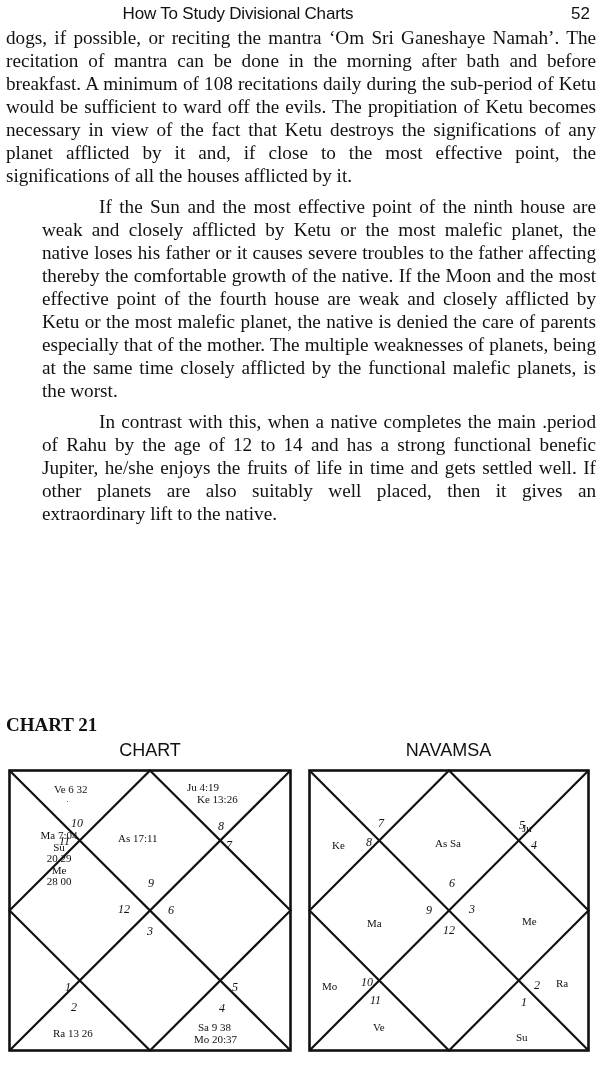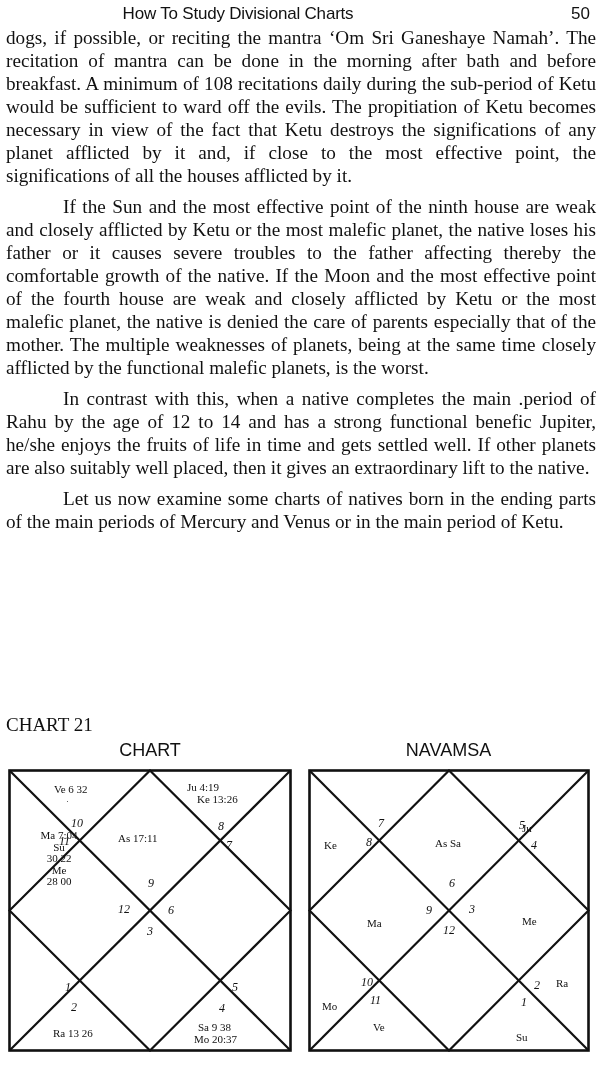--- a/index.html
+++ b/index.html
@@ -22,7 +22,7 @@
 
 <div class="running-head">
   <span class="title">How To Study Divisional Charts</span>
-  <span class="pageno">50</span>
+  <span class="pageno">52</span>
 </div>
 
 <div class="body-text">

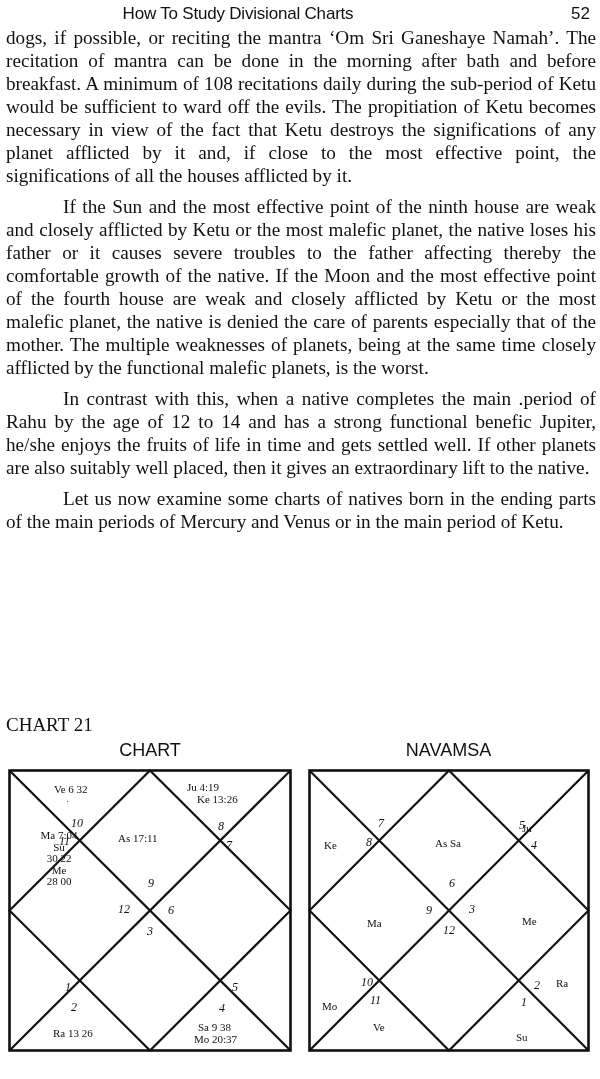--- a/index.html
+++ b/index.html
@@ -9,7 +9,7 @@
   .running-head .pageno { position: absolute; right: 10px; top: 2px; }
   .body-text { position: absolute; left: 6px; top: 26px; width: 590px; font-size: 19.2px; line-height: 23px; text-align: justify; }
   .body-text p { margin: 0 0 8px 0; }
-  .body-text p.indent { text-indent: 57px; }
+  .body-text p.indent { text-indent: 57px; margin-left: 36px; }
   .chart-heading { position: absolute; left: 6px; top: 714px; font-family: "Liberation Serif", serif; font-weight: normal; font-size: 19px; }
   .chart-label { position: absolute; top: 740px; font-family: "Liberation Sans", sans-serif; font-size: 18px; text-align: center; }
   .chart { position: absolute; }

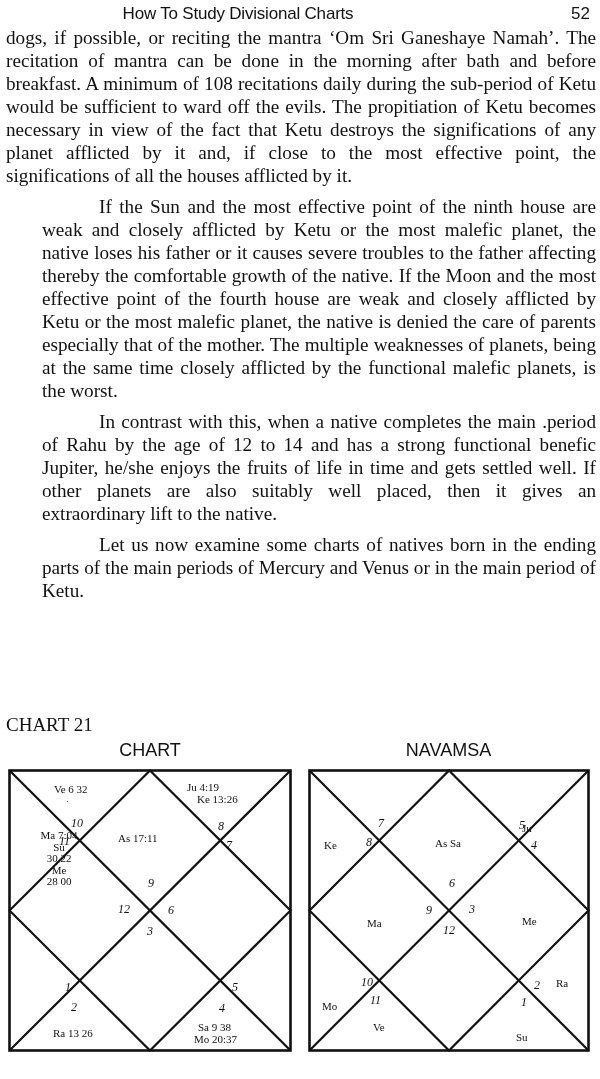--- a/index.html
+++ b/index.html
@@ -29,7 +29,6 @@
   <p>dogs, if possible, or reciting the mantra ‘Om Sri Ganeshaye Namah’. The recitation of mantra can be done in the morning after bath and before breakfast. A minimum of 108 recitations daily during the sub-period of Ketu would be sufficient to ward off the evils. The propitiation of Ketu becomes necessary in view of the fact that Ketu destroys the significations of any planet afflicted by it and, if close to the most effective point, the significations of all the houses afflicted by it.</p>
   <p class="indent">If the Sun and the most effective point of the ninth house are weak and closely afflicted by Ketu or the most malefic planet, the native loses his father or it causes severe troubles to the father affecting thereby the comfortable growth of the native. If the Moon and the most effective point of the fourth house are weak and closely afflicted by Ketu or the most malefic planet, the native is denied the care of parents especially that of the mother. The multiple weaknesses of planets, being at the same time closely afflicted by the functional malefic planets, is the worst.</p>
   <p class="indent">In contrast with this, when a native completes the main .period of Rahu by the age of 12 to 14 and has a strong functional benefic Jupiter, he/she enjoys the fruits of life in time and gets settled well. If other planets are also suitably well placed, then it gives an extraordinary lift to the native.</p>
-  <p class="indent">Let us now examine some charts of natives born in the ending parts of the main periods of Mercury and Venus or in the main period of Ketu.</p>
 </div>
 
 <div class="chart-heading">CHART 21</div>

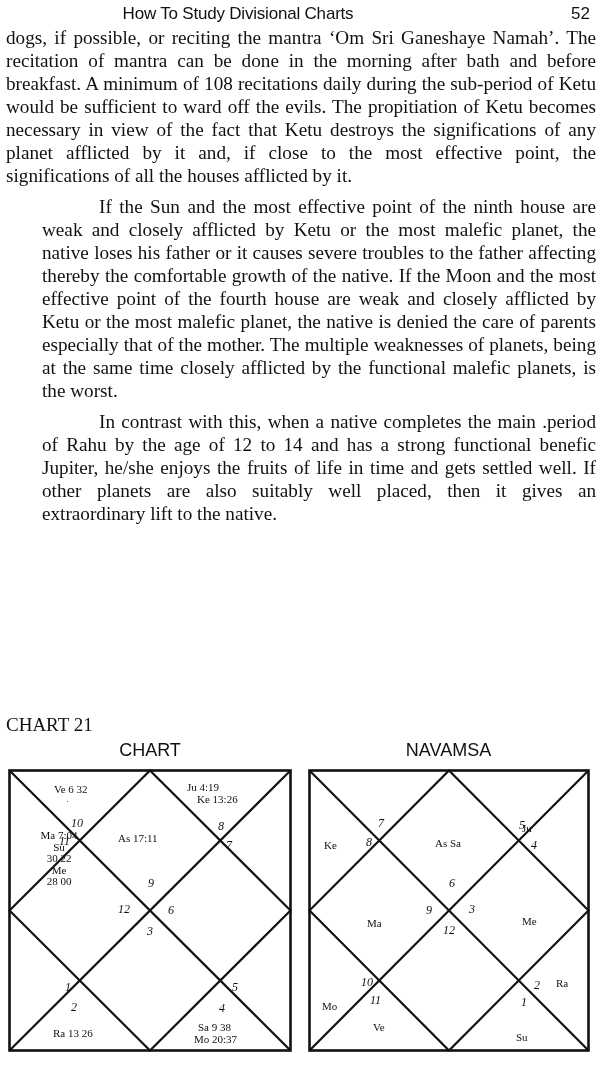--- a/index.html
+++ b/index.html
@@ -10,7 +10,7 @@
   .body-text { position: absolute; left: 6px; top: 26px; width: 590px; font-size: 19.2px; line-height: 23px; text-align: justify; }
   .body-text p { margin: 0 0 8px 0; }
   .body-text p.indent { text-indent: 57px; margin-left: 36px; }
-  .chart-heading { position: absolute; left: 6px; top: 714px; font-family: "Liberation Serif", serif; font-weight: normal; font-size: 19px; }
+  .chart-heading { position: absolute; left: 6px; top: 714px; font-family: "Liberation Serif", serif; font-weight: bold; font-size: 19px; }
   .chart-label { position: absolute; top: 740px; font-family: "Liberation Sans", sans-serif; font-size: 18px; text-align: center; }
   .chart { position: absolute; }
   .chart svg { position: absolute; left: 0; top: 0; }

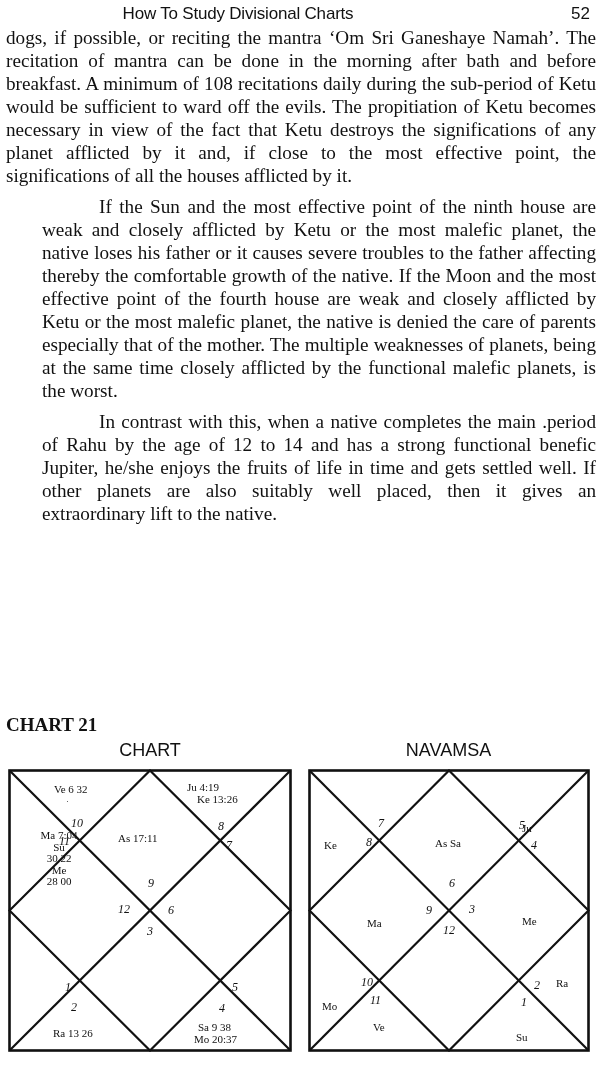--- a/index.html
+++ b/index.html
@@ -83,7 +83,7 @@
 
   <div class="lbl" style="left:127px; top:68px;text-align:right;">As Sa</div>
   <div class="lbl" style="left:214px; top:53px;">Ju</div>
-  <div class="lbl" style="left:16px; top:70px;">Ke</div>
+  <div class="lbl" style="left:24px; top:70px;">Ke</div>
   <div class="lbl" style="left:59px; top:148px;">Ma</div>
   <div class="lbl" style="left:214px; top:146px;">Me</div>
   <div class="lbl" style="left:14px; top:211px;margin-top:20px;">Mo</div>

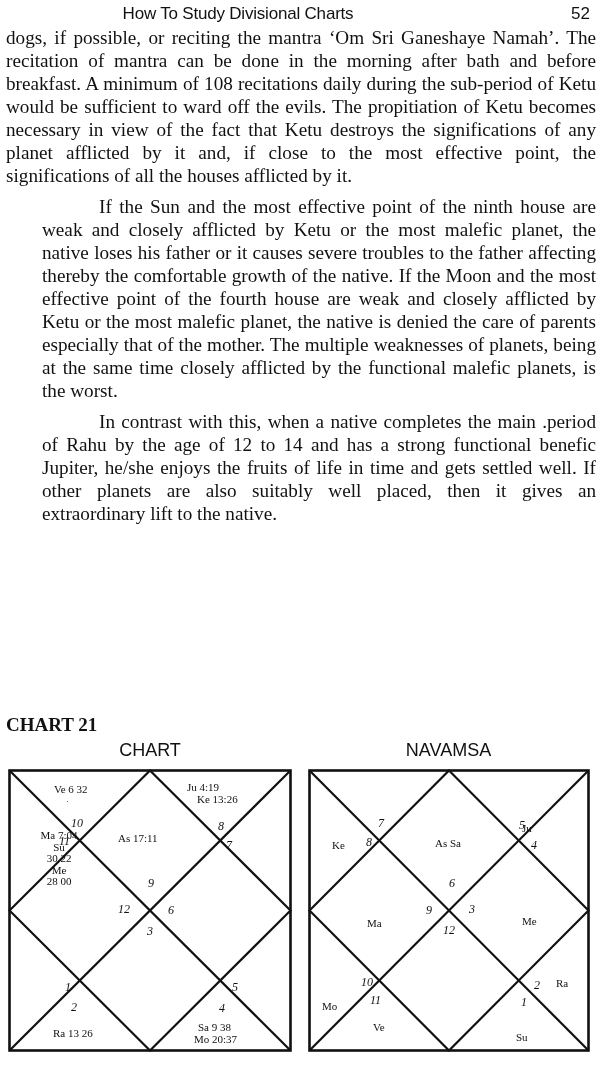--- a/index.html
+++ b/index.html
@@ -51,7 +51,7 @@
   <div class="lbl" style="left:16px; top:61px; width:40px; line-height:11.5px;margin-left:15px;">
     <div>Ma 7:04</div>
     <div>Su</div>
-    <div>30 22</div>
+    <div>20 29</div>
     <div>Me</div>
     <div>28 00</div>
   </div>

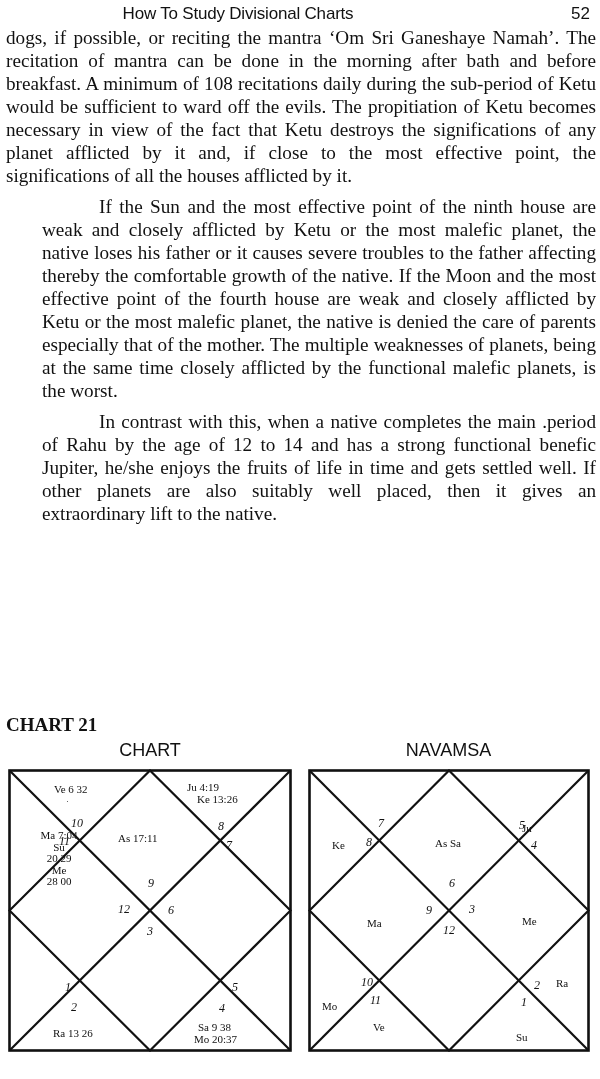--- a/index.html
+++ b/index.html
@@ -86,7 +86,7 @@
   <div class="lbl" style="left:24px; top:70px;">Ke</div>
   <div class="lbl" style="left:59px; top:148px;">Ma</div>
   <div class="lbl" style="left:214px; top:146px;">Me</div>
-  <div class="lbl" style="left:14px; top:211px;margin-top:20px;">Mo</div>
+  <div class="lbl" style="left:14px; top:211px;">Mo</div>
   <div class="lbl" style="left:248px; top:208px;">Ra</div>
   <div class="lbl" style="left:65px; top:252px;">Ve</div>
   <div class="lbl" style="left:208px; top:262px;">Su</div>

